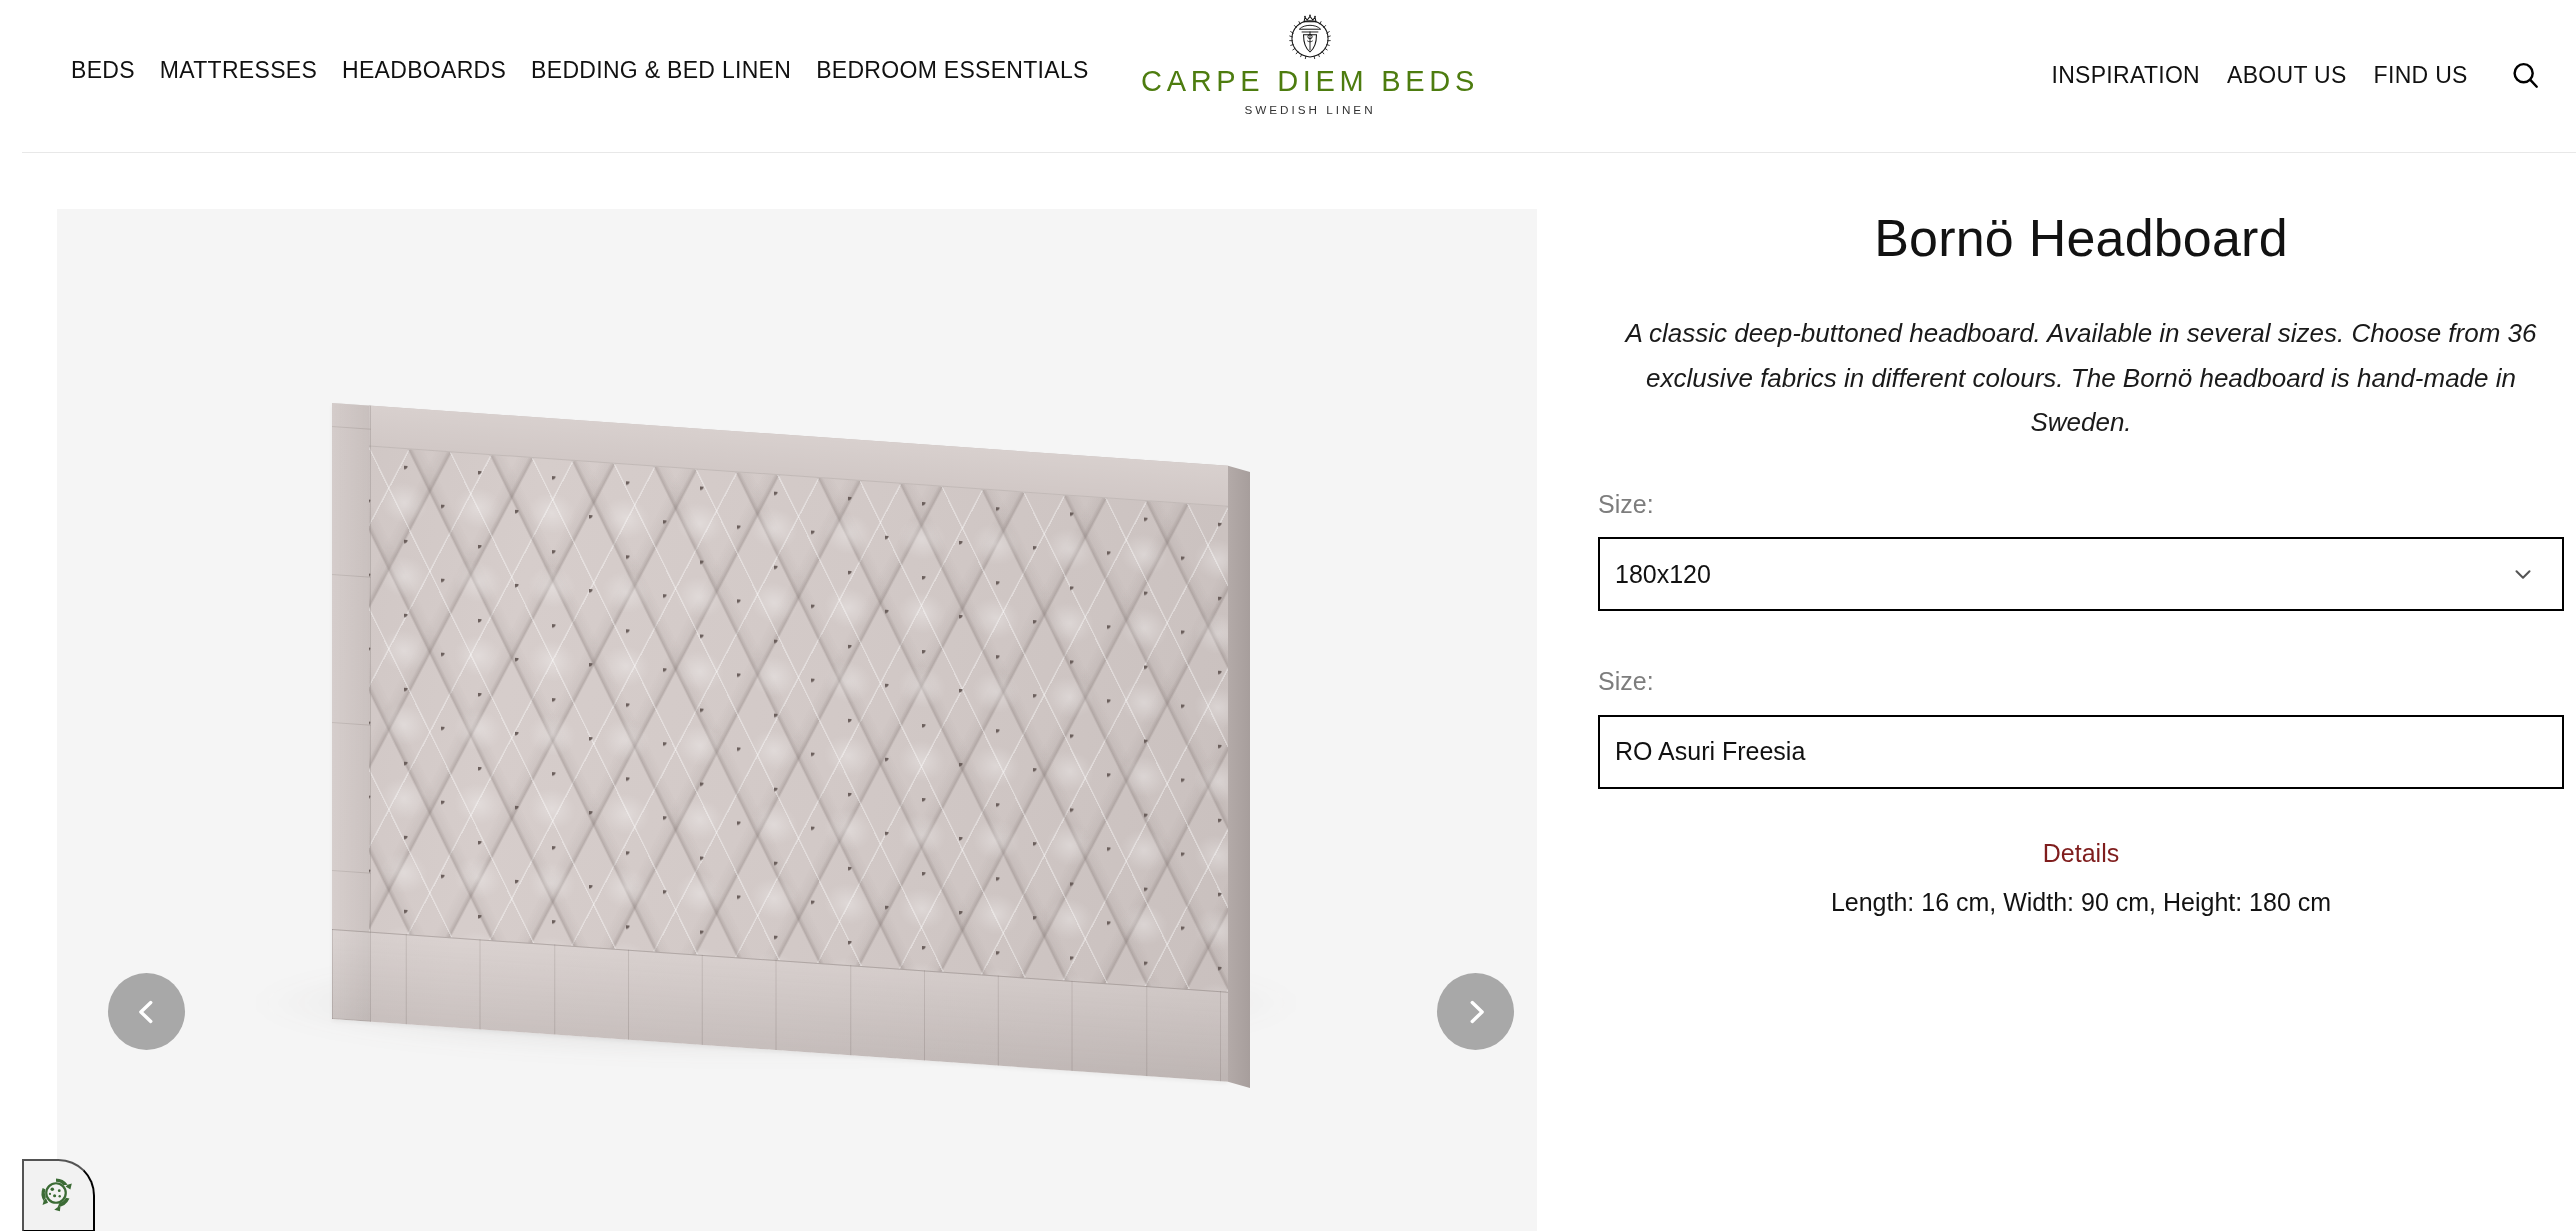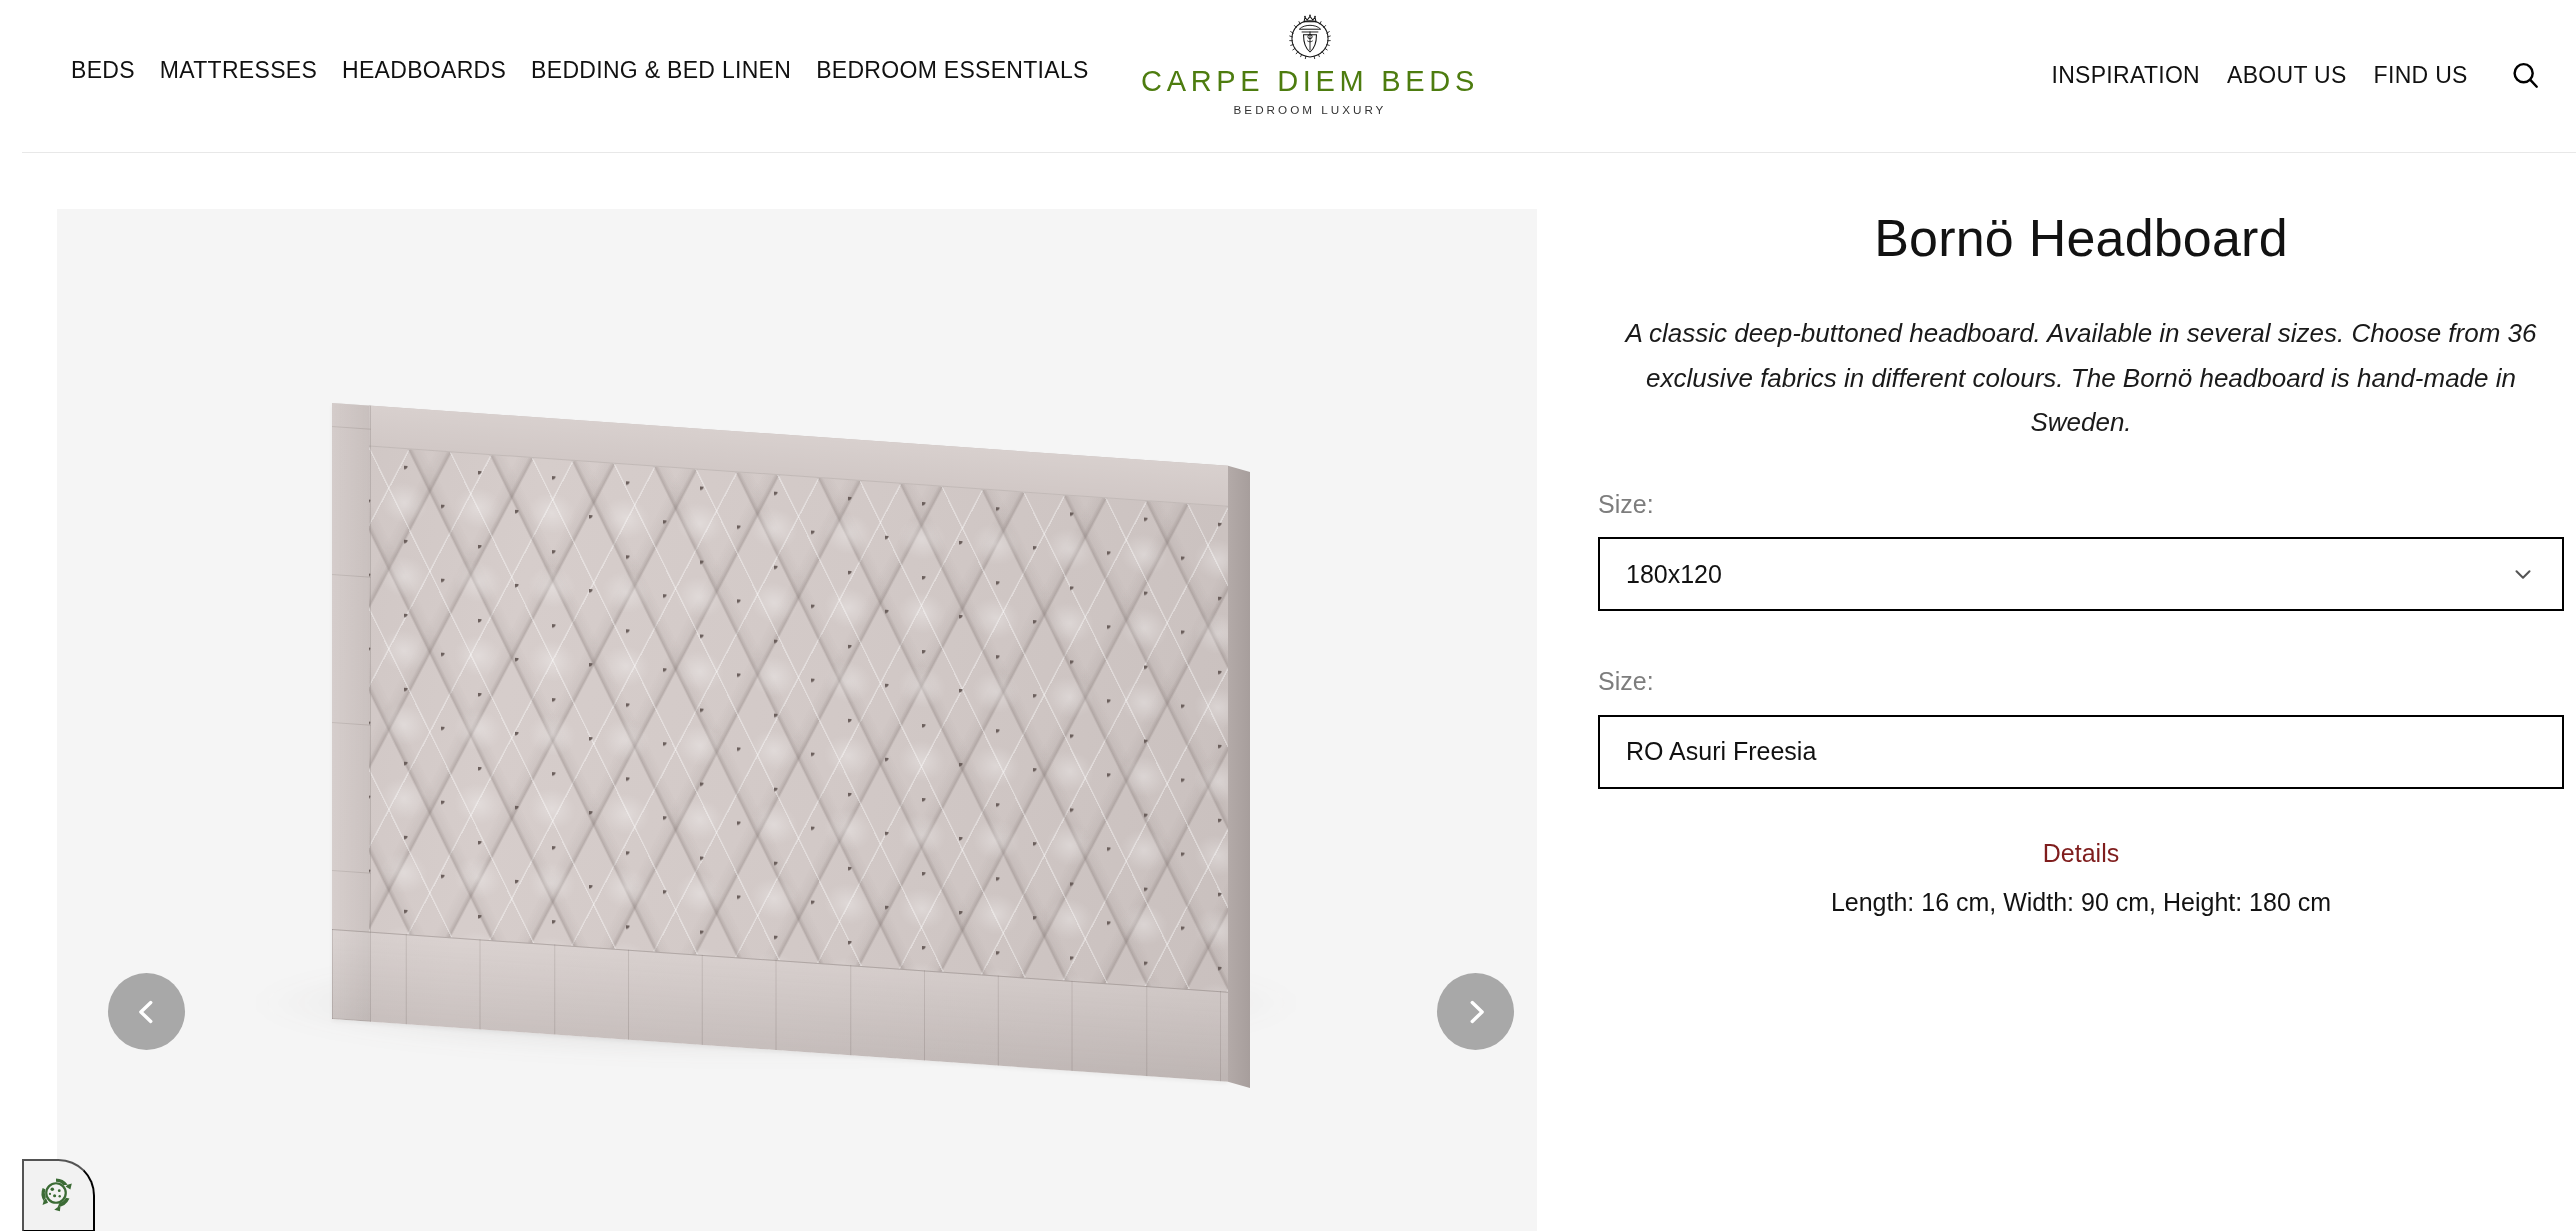--- a/index.html
+++ b/index.html
@@ -403,7 +403,7 @@
         <path d="M24 30 C26.5 31.5 27.5 31.5 30 30" fill="none" stroke="#111" stroke-width="0.9"></path>
       </svg>
       <div class="logo-name">CARPE DIEM BEDS</div>
-      <div class="logo-tag">BEDROOM LUXURY</div>
+      <div class="logo-tag">SWEDISH LINEN</div>
     </div>
 
     <nav class="nav-right">

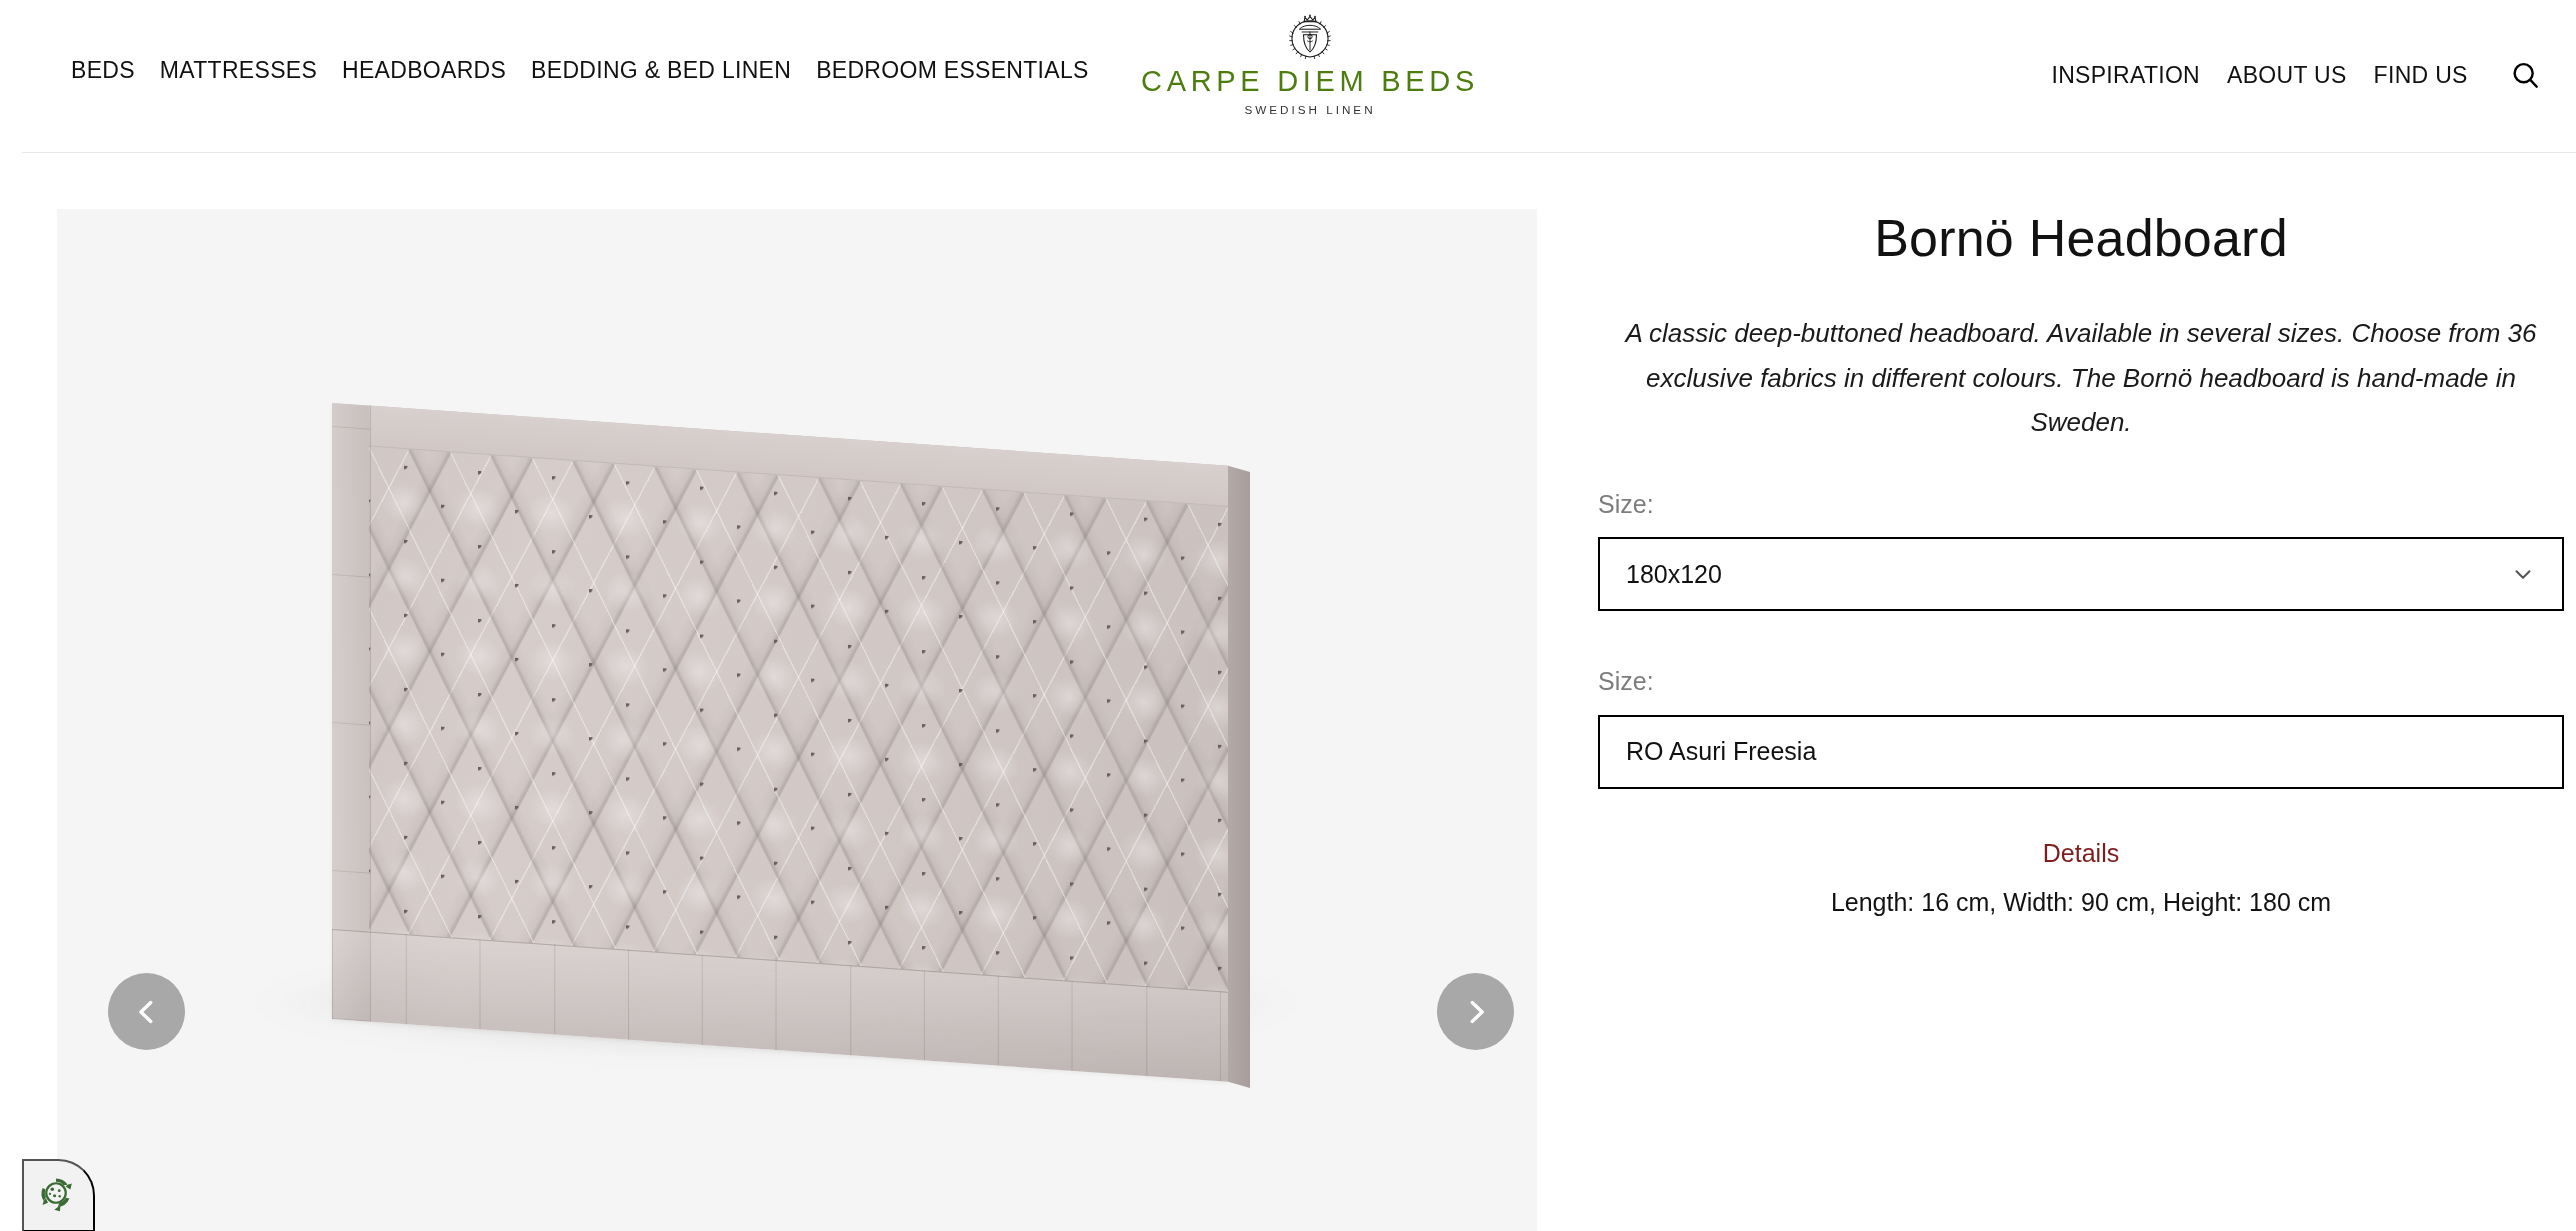--- a/index.html
+++ b/index.html
@@ -299,7 +299,7 @@
     font-family: "Liberation Sans", sans-serif;
     font-size: 25px;
     color: #111111;
-    padding-left: 26px;
+    padding-left: 15px;
     line-height: 1;
   }
   .select-chevron {

